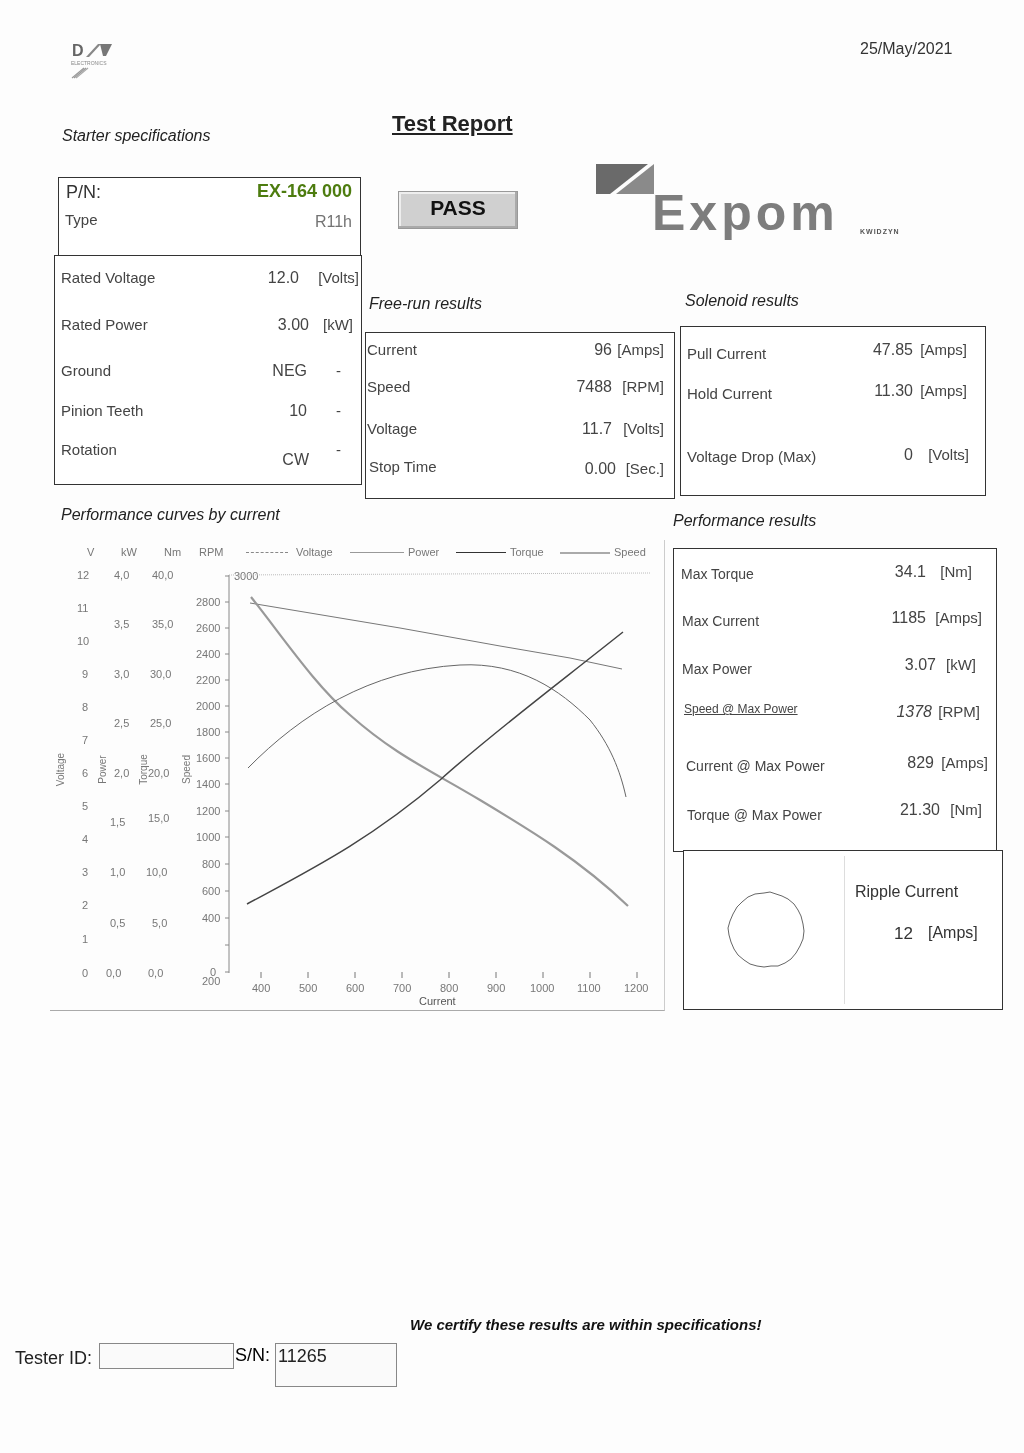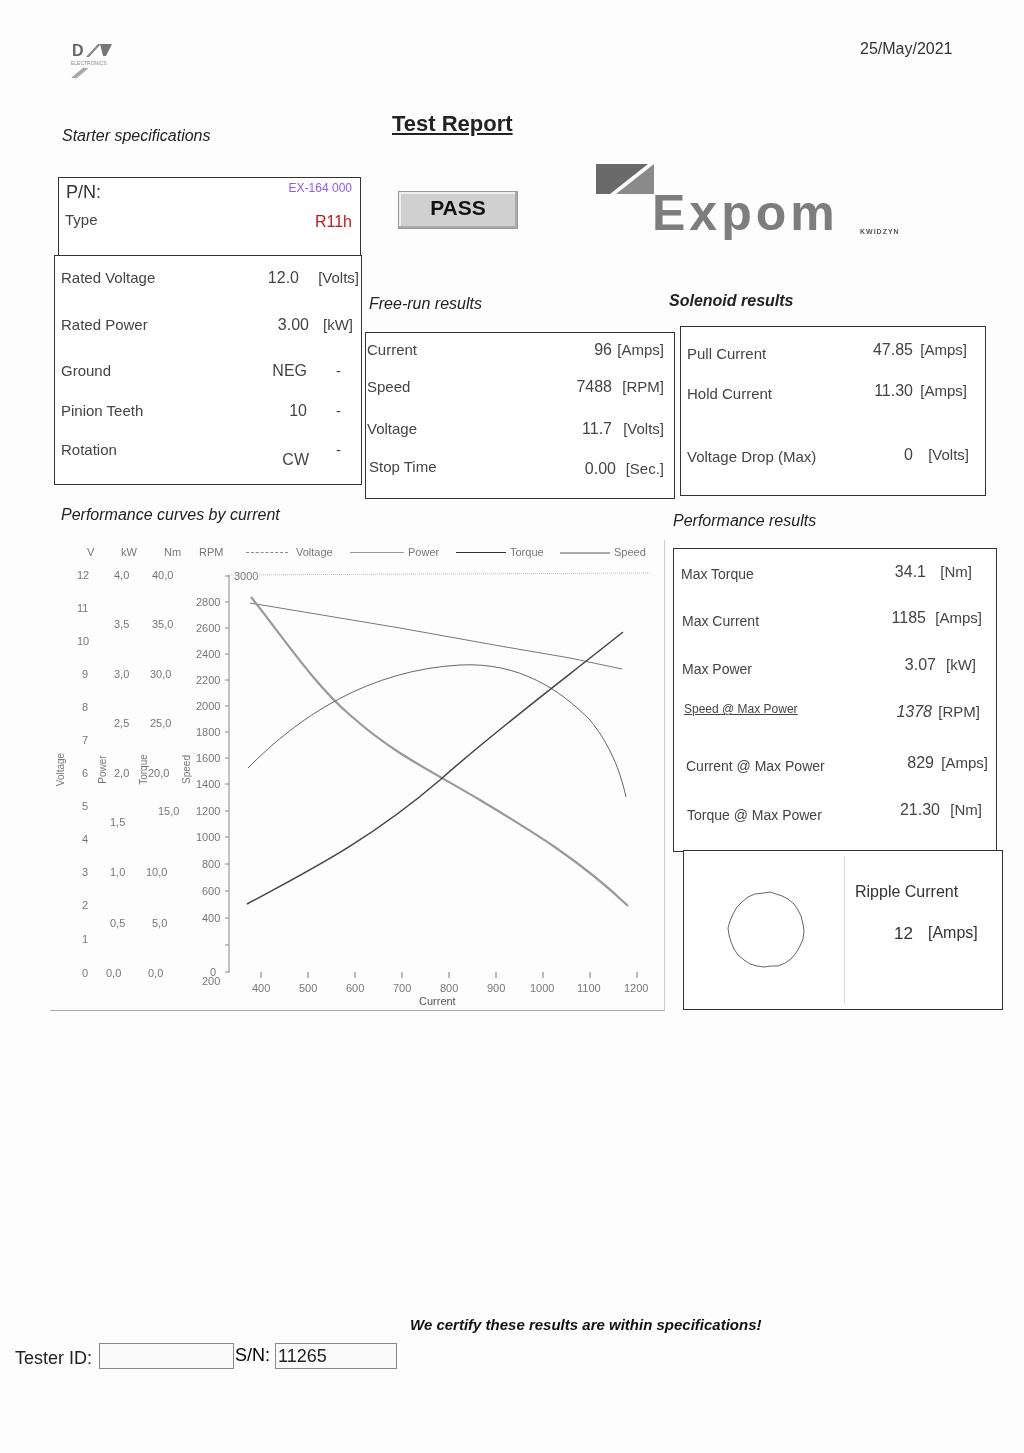--- a/index.html
+++ b/index.html
@@ -64,7 +64,7 @@
 
 <div class="abs box" style="left:58px;top:177px;width:301px;height:78px;">
   <div class="abs" style="left:7px;top:4px;font-size:18px;color:#333;">P/N:</div>
-  <div class="abs" style="right:8px;top:3px;font-size:12px;font-weight:normal;color:#8b5cf6;">EX-164 000</div>
+  <div class="abs" style="right:8px;top:3px;font-size:18px;font-weight:bold;color:#4d7c0f;">EX-164 000</div>
   <div class="abs" style="left:6px;top:33px;font-size:15px;color:#444;">Type</div>
   <div class="abs" style="right:8px;top:35px;font-size:16px;color:#b91c1c;">R11h</div>
 </div>

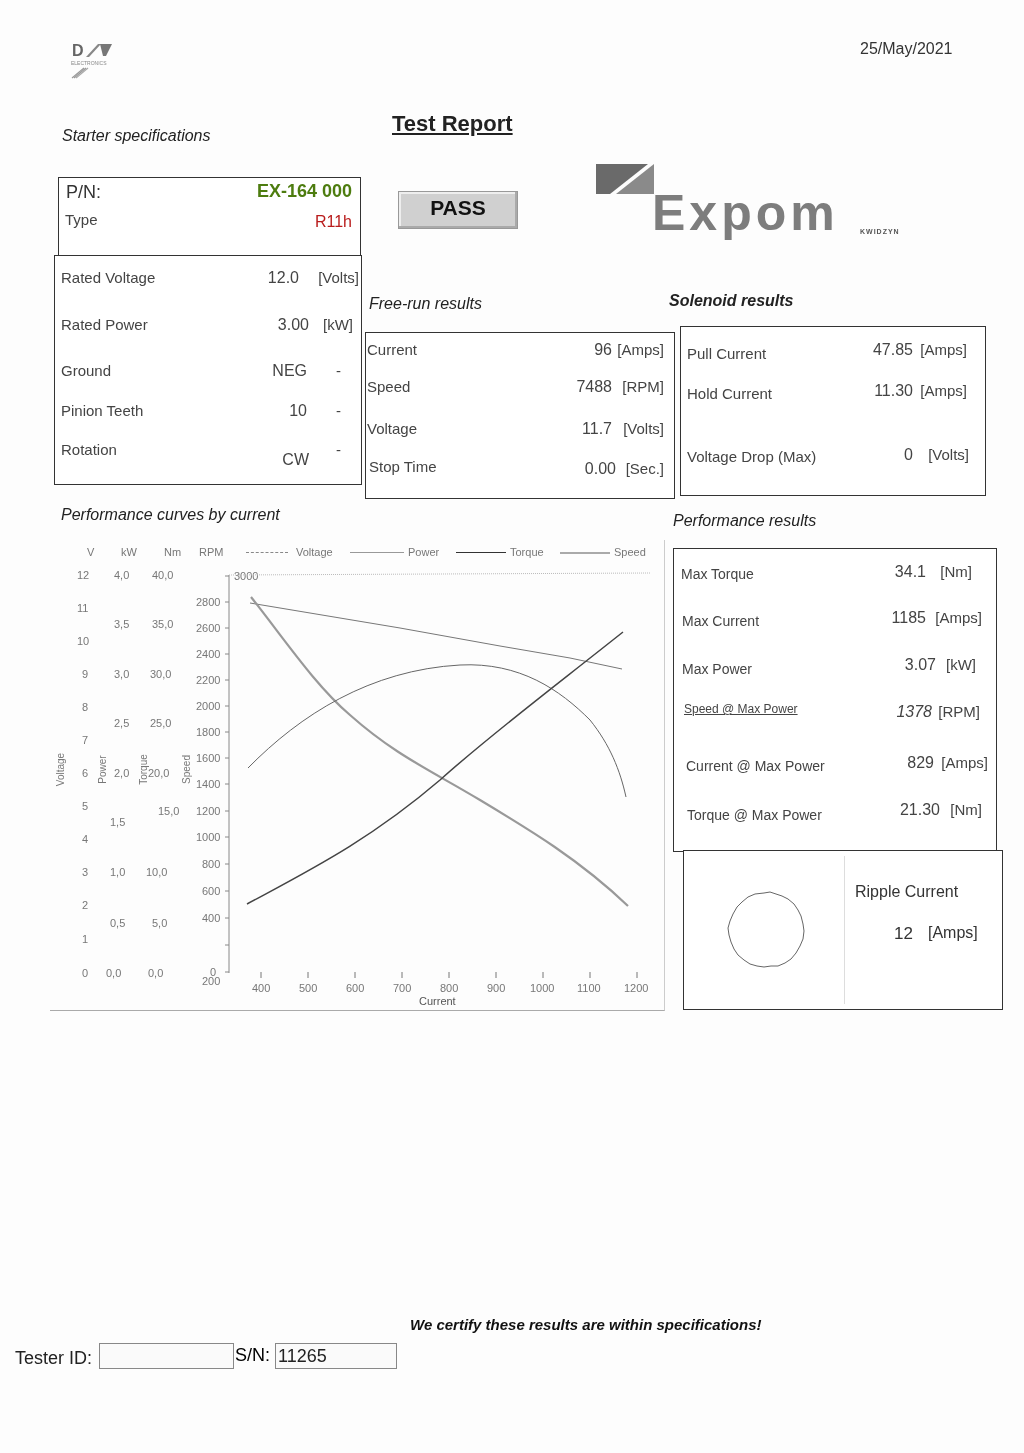--- a/index.html
+++ b/index.html
@@ -66,7 +66,7 @@
   <div class="abs" style="left:7px;top:4px;font-size:18px;color:#333;">P/N:</div>
   <div class="abs" style="right:8px;top:3px;font-size:18px;font-weight:bold;color:#4d7c0f;">EX-164 000</div>
   <div class="abs" style="left:6px;top:33px;font-size:15px;color:#444;">Type</div>
-  <div class="abs" style="right:8px;top:35px;font-size:16px;color:#b91c1c;">R11h</div>
+  <div class="abs" style="right:8px;top:35px;font-size:16px;color:#737373;">R11h</div>
 </div>
 <div class="abs box" style="left:54px;top:255px;width:306px;height:228px;">
   <div class="row" style="top:13px;">

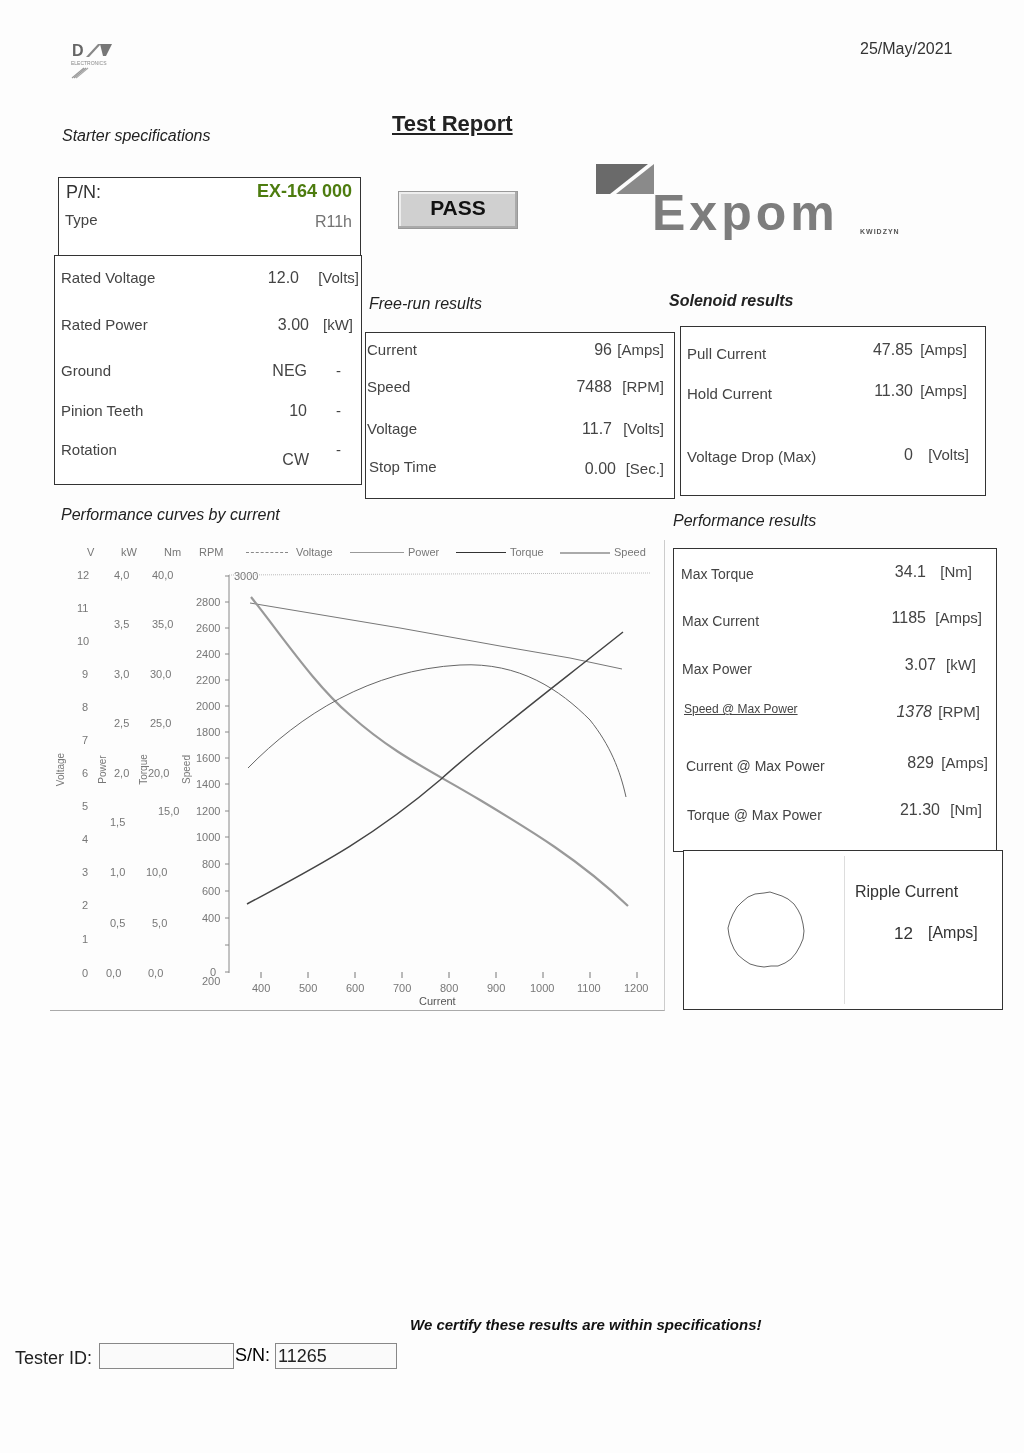--- a/index.html
+++ b/index.html
@@ -120,7 +120,7 @@
   </div>
 </div>
 
-<div class="abs sec-title" style="left:669px;top:292px;font-weight:bold;">Solenoid results</div>
+<div class="abs sec-title" style="left:685px;top:292px;">Solenoid results</div>
 <div class="abs box" style="left:680px;top:326px;width:304px;height:168px;">
   <div class="row" style="top:18px;">
     <span class="lbl">Pull Current</span>

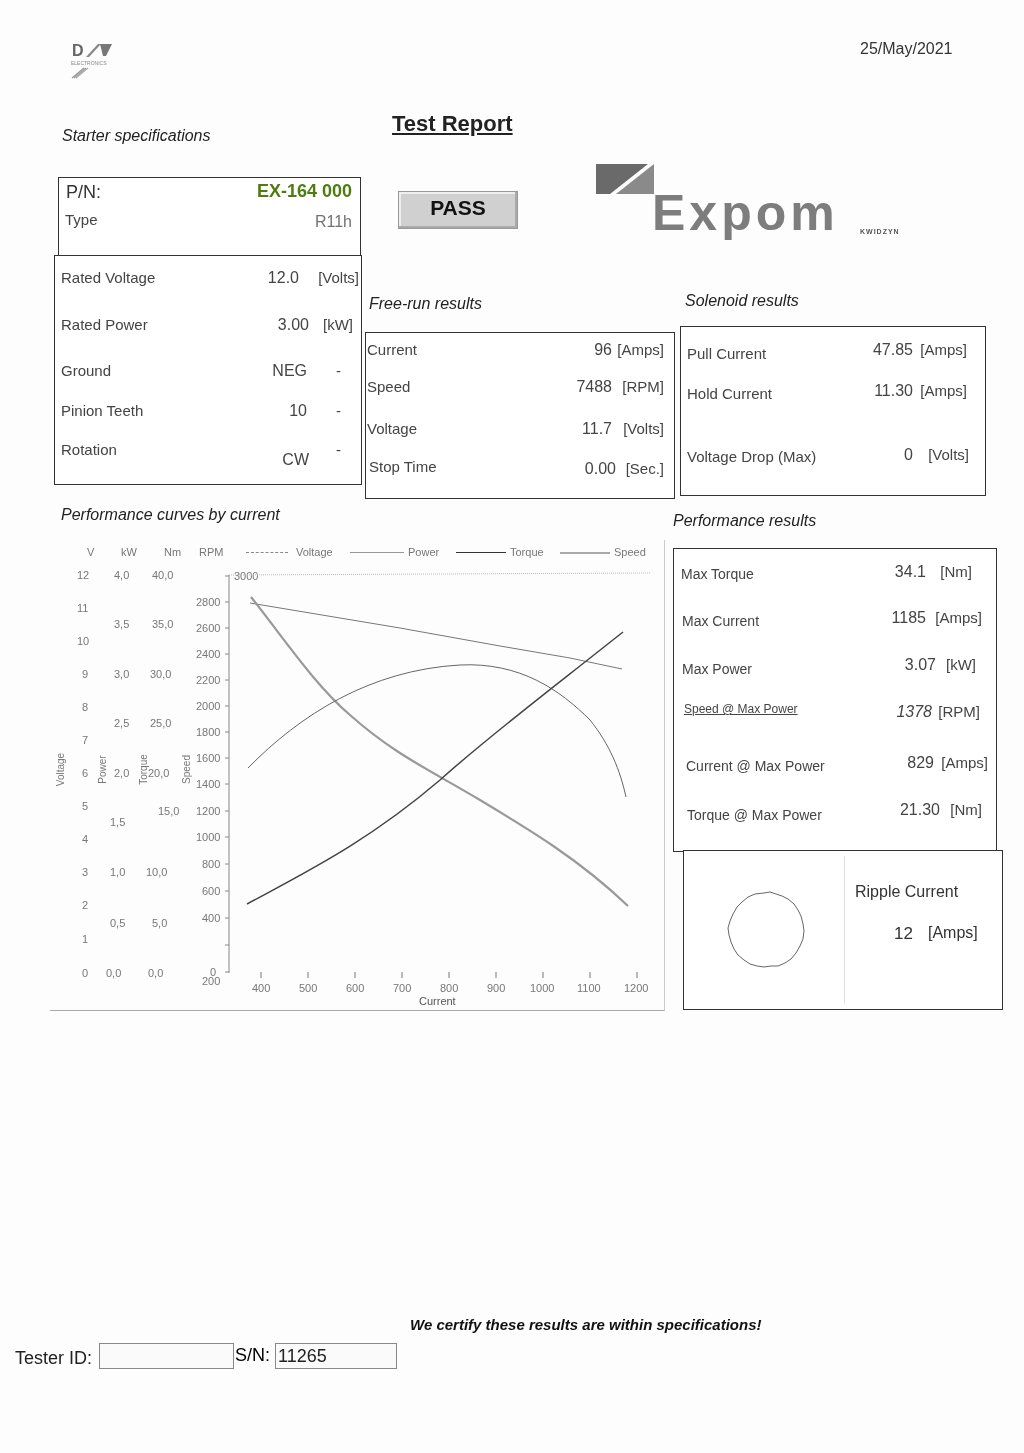--- a/index.html
+++ b/index.html
@@ -194,7 +194,7 @@
     <div class="ax" style="left:100px;top:128px;">30,0</div>
     <div class="ax" style="left:100px;top:177px;">25,0</div>
     <div class="ax" style="left:98px;top:227px;">20,0</div>
-    <div class="ax" style="left:98px;top:265px;margin-left:10px;">15,0</div>
+    <div class="ax" style="left:98px;top:272px;">15,0</div>
     <div class="ax" style="left:96px;top:326px;">10,0</div>
     <div class="ax" style="left:102px;top:377px;">5,0</div>
     <div class="ax" style="left:98px;top:427px;">0,0</div>

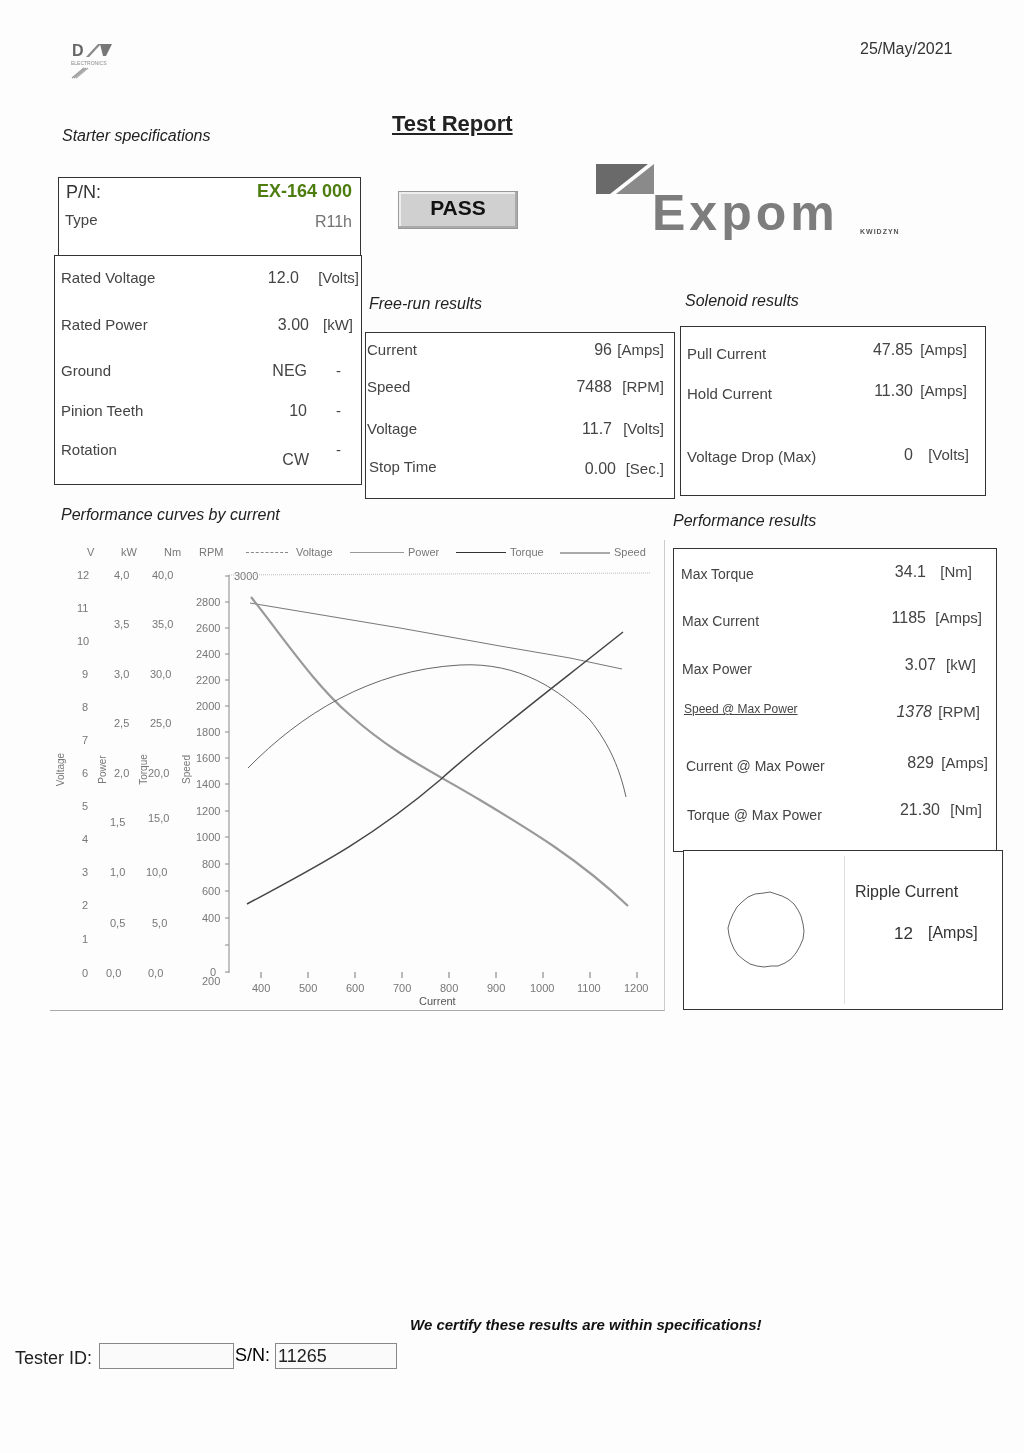--- a/index.html
+++ b/index.html
@@ -30,7 +30,7 @@
   .tester-lbl { left:15px; top:1348px; font-size:18px; color:#222; }
   .tester-field { left:99px; top:1343px; width:133px; height:24px; border:1px solid #888; background:#fafafa; }
   .sn-lbl { left:235px; top:1345px; font-size:18px; color:#000000; }
-  .sn-field { left:275px; top:1343px; width:122px; height:26px; border:1px solid #888; background:#fafafa; font-size:18px; line-height:24px; padding-left:2px; box-sizing:border-box; }
+  .sn-field { left:275px; top:1343px; width:122px; height:44px; border:1px solid #888; background:#fafafa; font-size:18px; line-height:24px; padding-left:2px; box-sizing:border-box; }
 </style>
 </head>
 <body>

